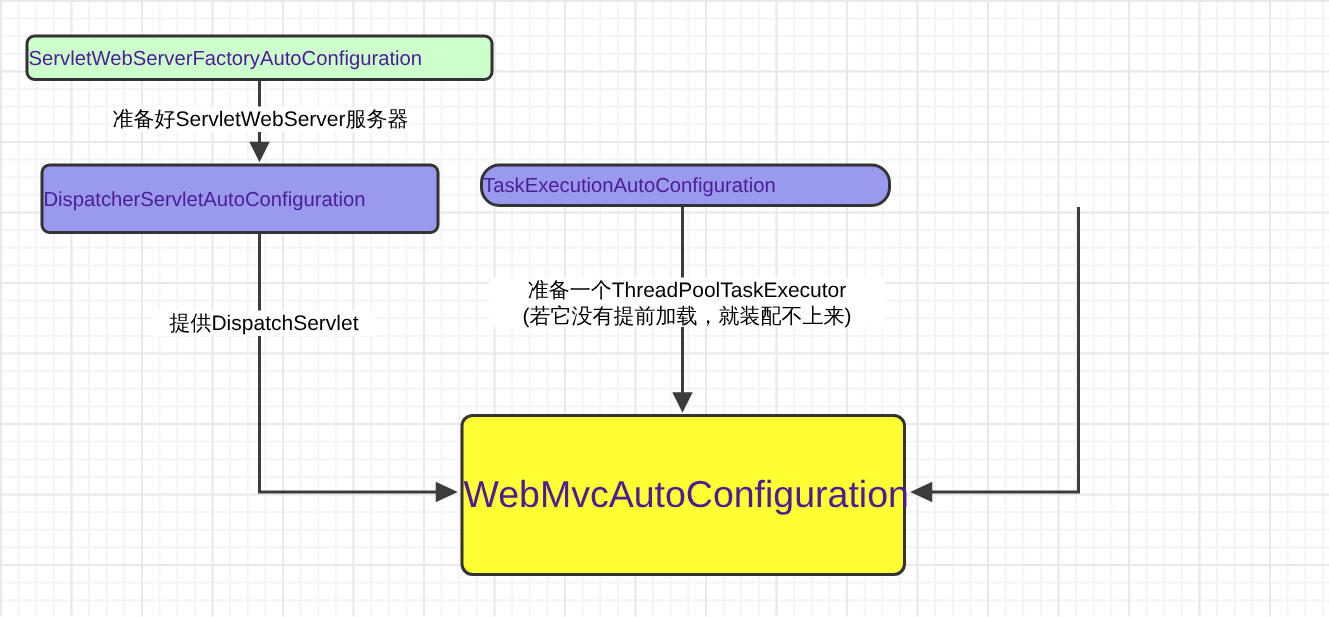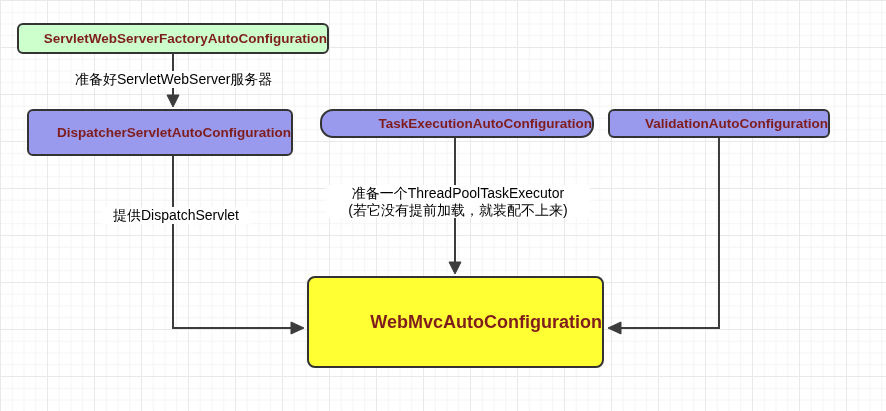--- a/index.html
+++ b/index.html
@@ -37,11 +37,11 @@
     position: absolute;
     display: flex;
     align-items: center;
-    justify-content: flex-end;
+    justify-content: flex-start;
     border: 2px solid #333333;
     border-radius: 6px;
-    font-weight: bold;
-    color: #7f1d1d;
+    font-weight: normal;
+    color: #4c1d95;
     font-size: 13.5px;
     text-align: center;
     white-space: nowrap;

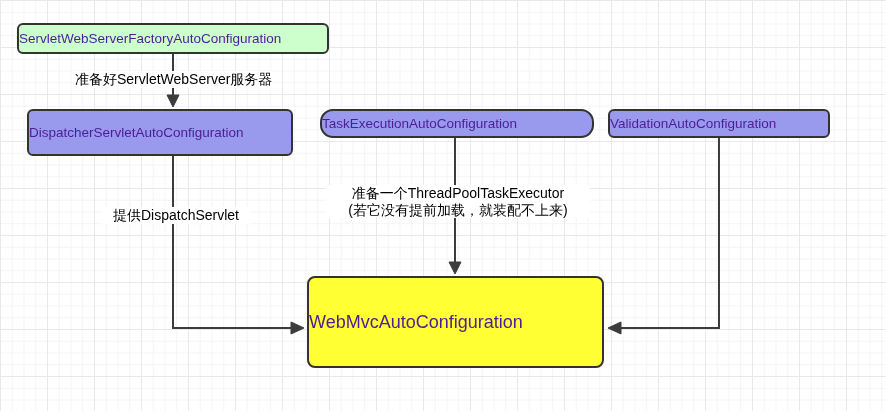--- a/index.html
+++ b/index.html
@@ -115,9 +115,6 @@
     <span>TaskExecutionAutoConfiguration</span>
   </div>
 
-  <div class="node purple p3">
-    <span>ValidationAutoConfiguration</span>
-  </div>
 
   <div class="node yellow">
     <span>WebMvcAutoConfiguration</span>

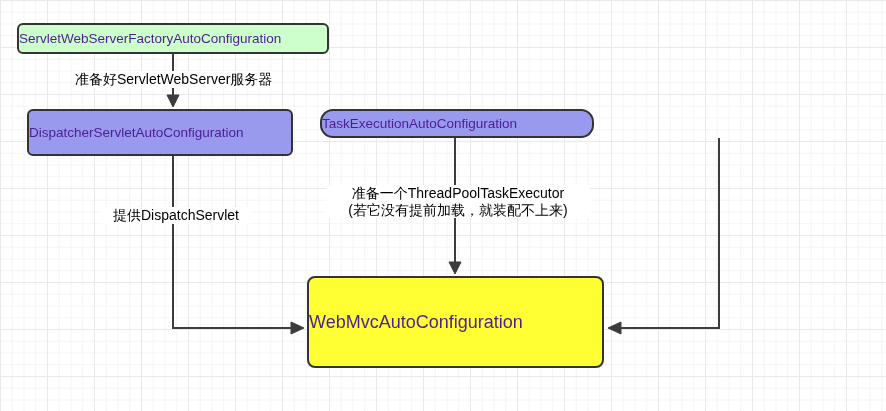--- a/index.html
+++ b/index.html
@@ -52,10 +52,10 @@
   .node.p2 { left: 320px; top: 109px; width: 274px; height: 29px; border-radius: 13px; }
   .node.p3 { left: 608px; top: 109px; width: 222px; height: 29px; }
   .node.yellow {
-    left: 307px; top: 276px; width: 297px; height: 92px;
+    left: 307px; top: 276px; width: 297px; height: 108px;
     background: #ffff33;
     border-radius: 8px;
-    font-size: 18px;
+    font-size: 25px;
   }
 
   .edge-label {

